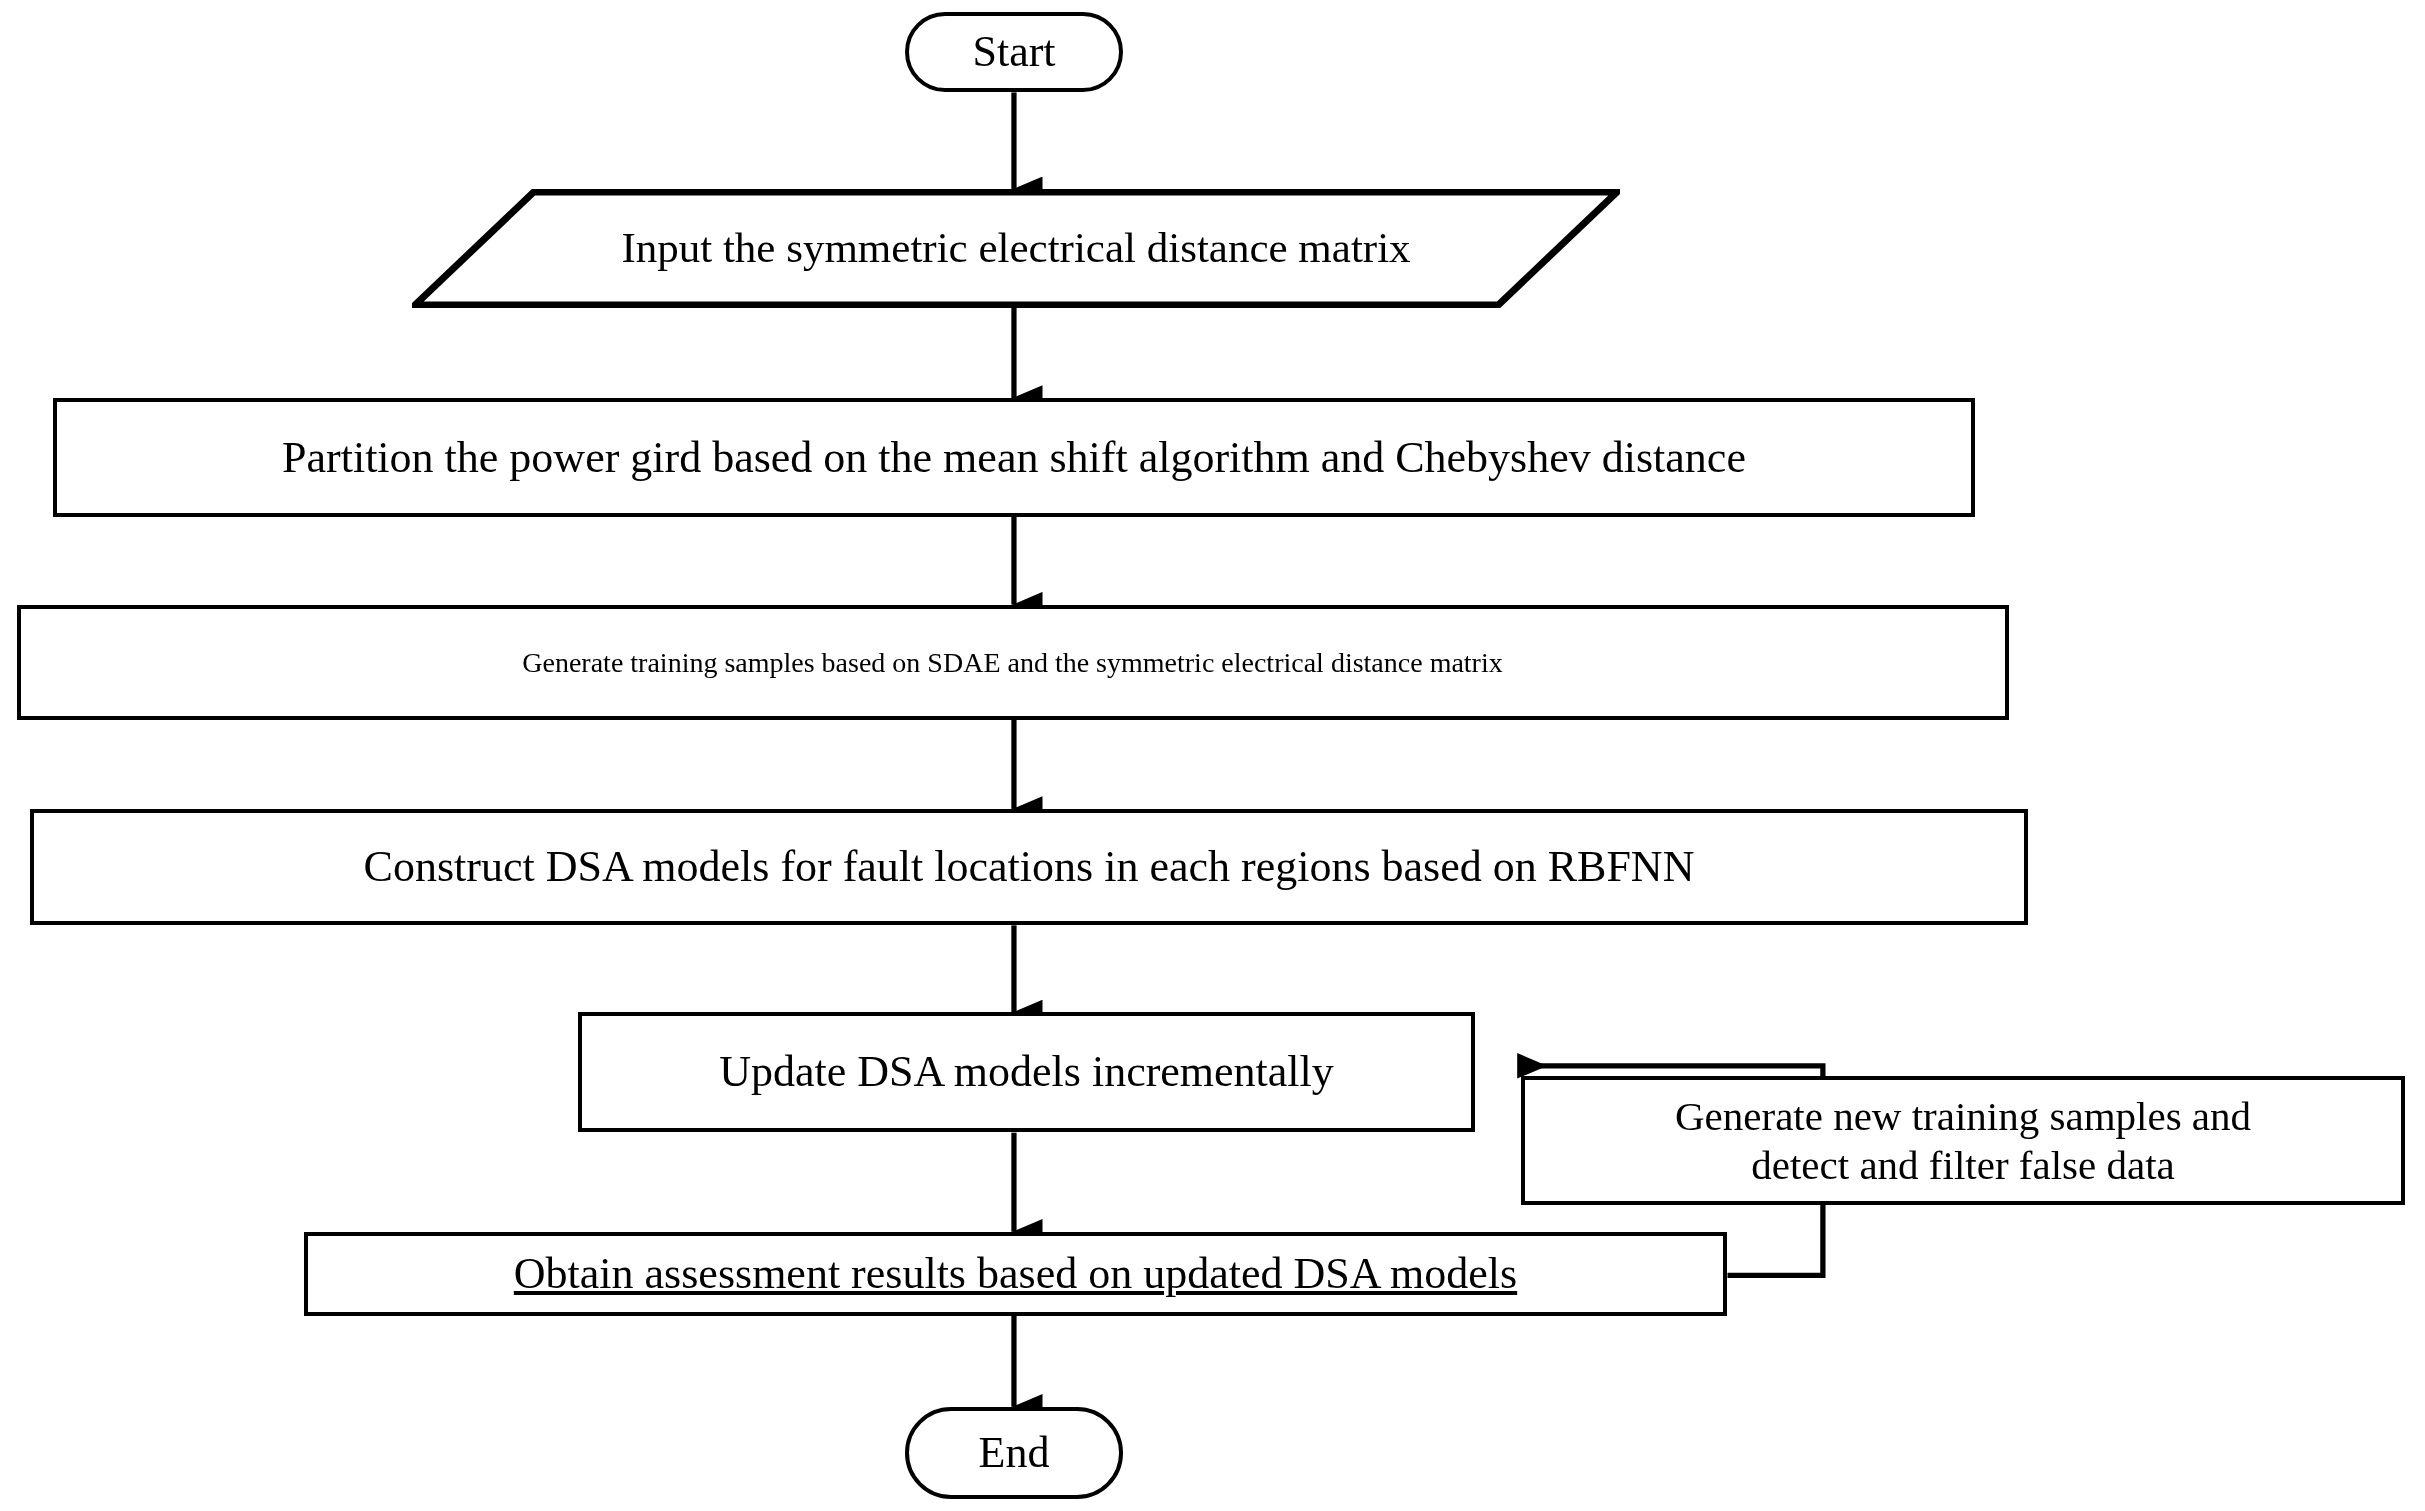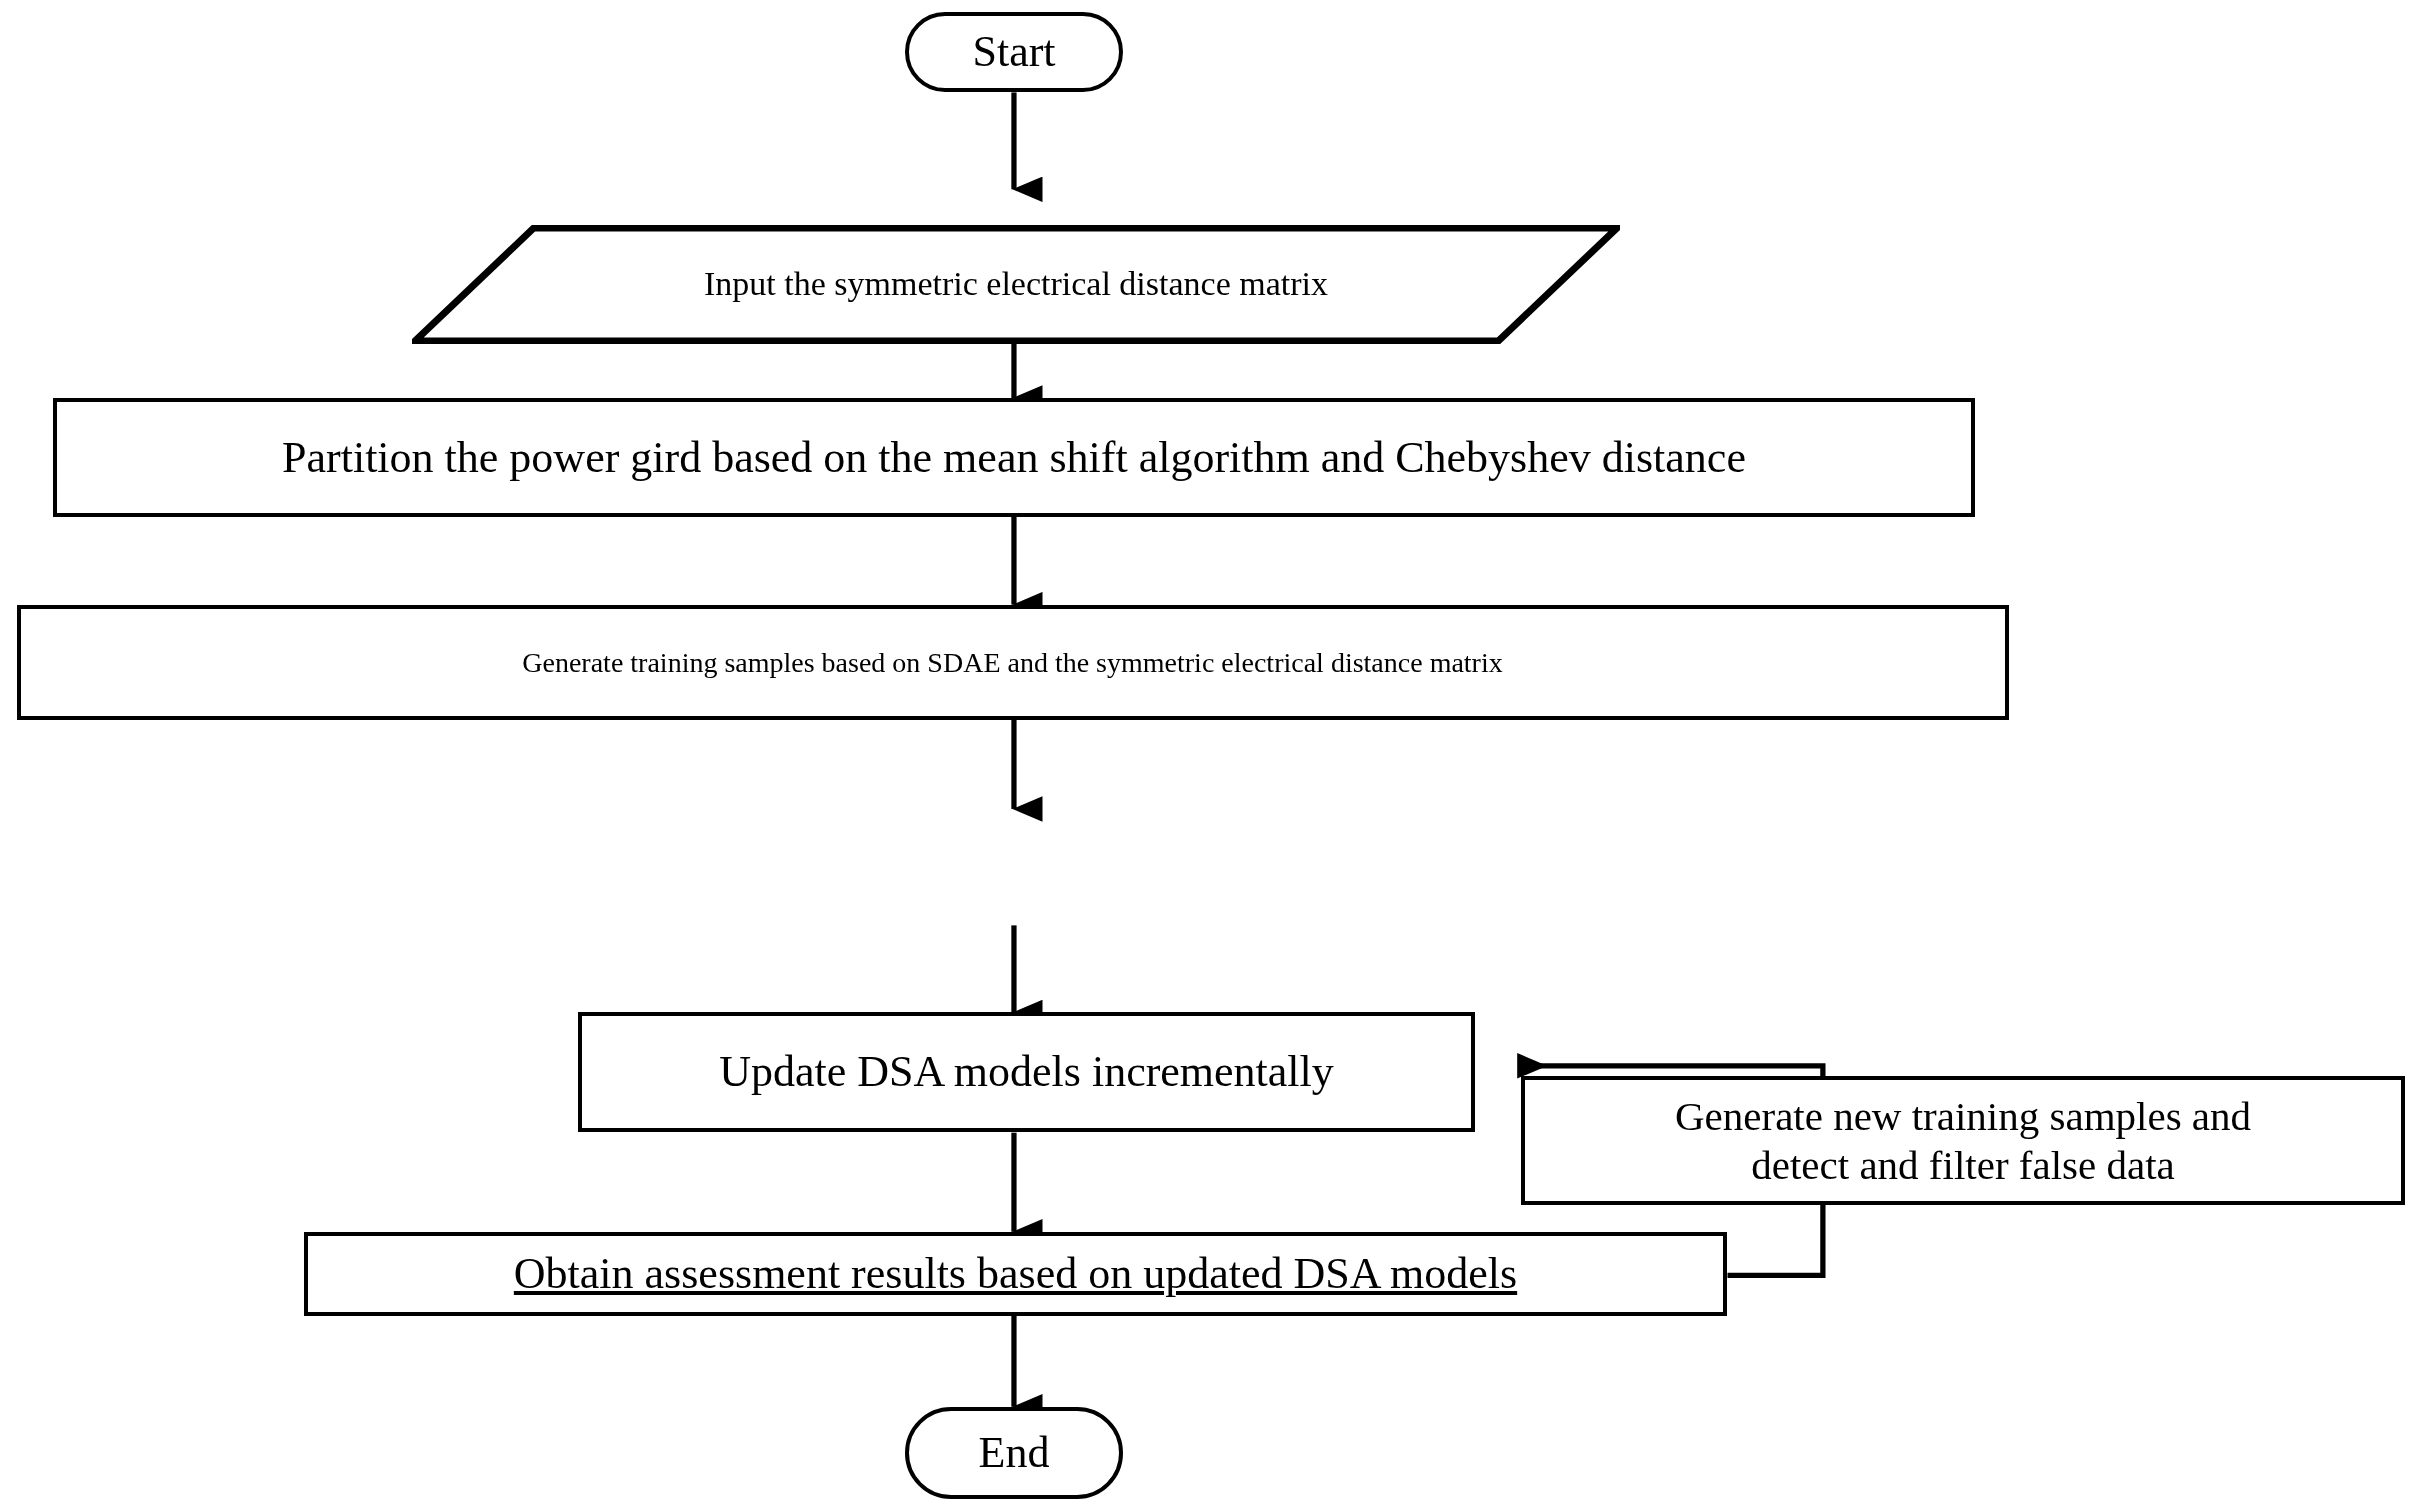--- a/index.html
+++ b/index.html
@@ -98,7 +98,7 @@
     <span>Start</span>
   </div>
 
-  <div class="node io" style="left:412px; top:189px; width:1208px; height:119px; font-size:34px;margin-top:36px;">
+  <div class="node io" style="left:412px; top:189px; width:1208px; height:119px; font-size:43px;">
     <svg class="io-shape" viewBox="0 0 1608 158" preserveAspectRatio="none">
       <polygon points="162,4 1604,4 1446,154 4,154" fill="#ffffff" stroke="#000000" stroke-width="7" vector-effect="non-scaling-stroke"></polygon>
     </svg>

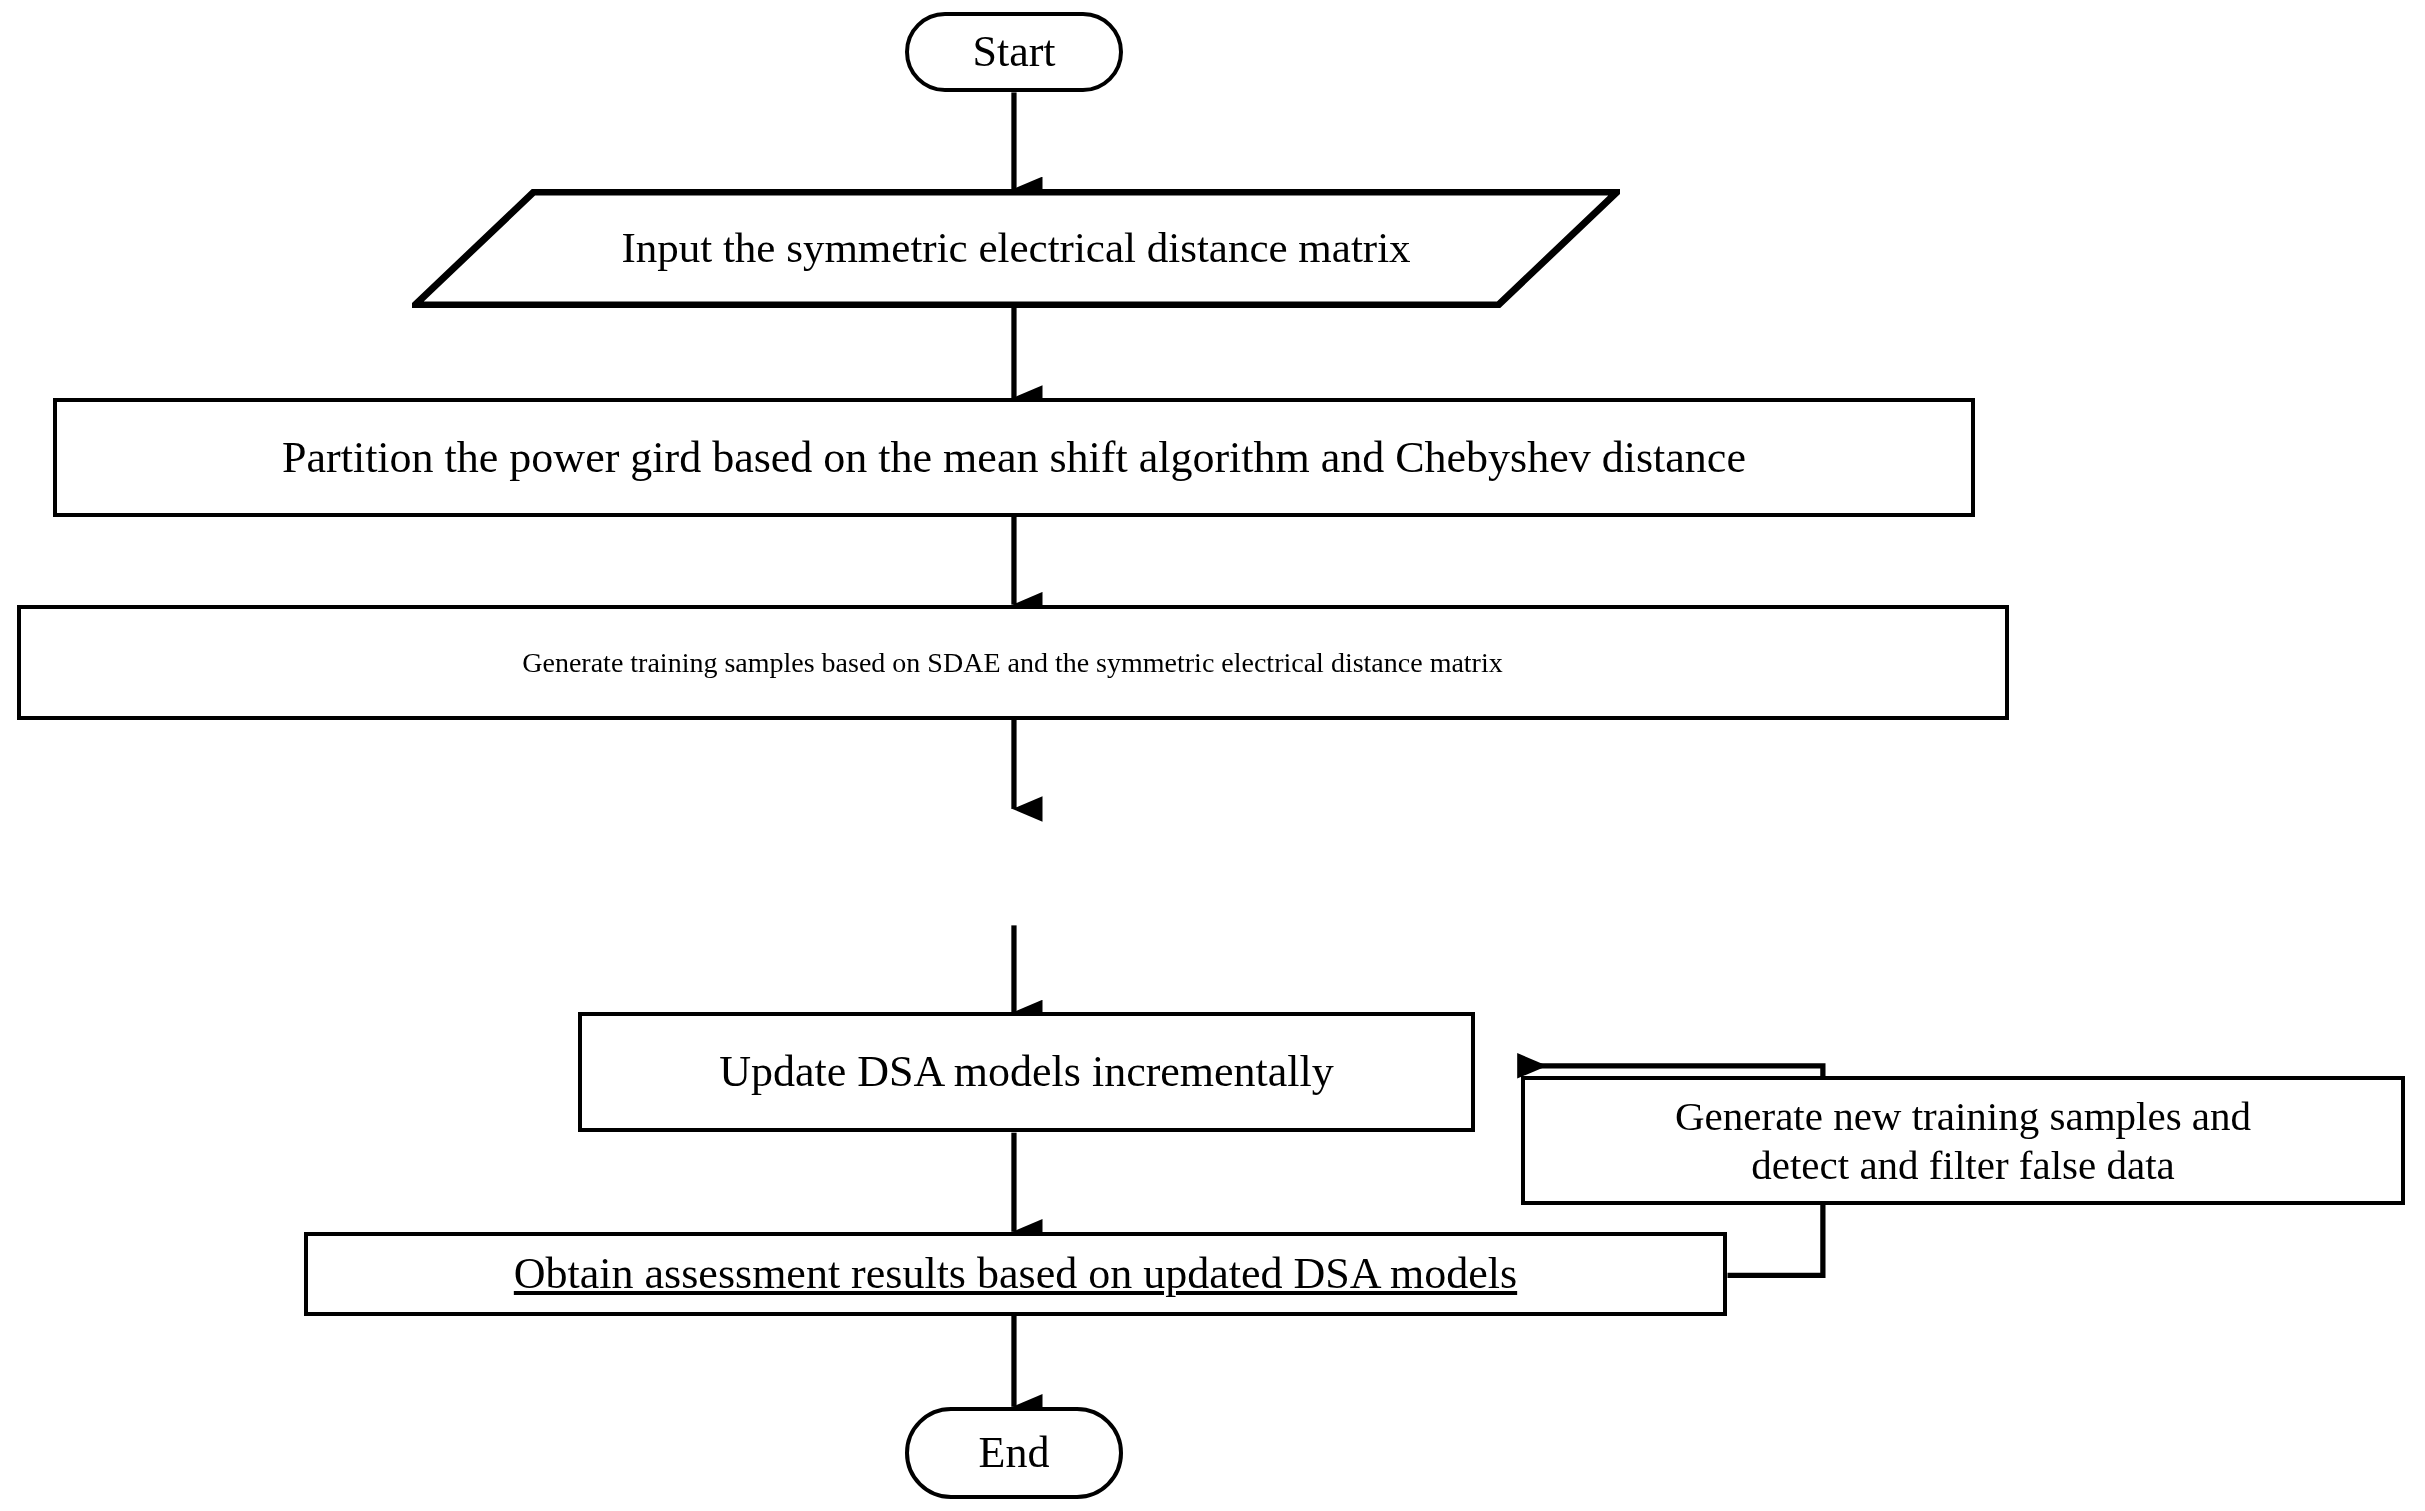--- a/index.html
+++ b/index.html
@@ -113,6 +113,9 @@
     <span>Generate training samples based on SDAE and the symmetric electrical distance matrix</span>
   </div>
 
+  <div class="node rect" style="left:30px; top:809px; width:1998px; height:116px; font-size:44px;">
+    <span>Construct DSA models for fault locations in each regions based on RBFNN</span>
+  </div>
 
   <div class="node rect" style="left:578px; top:1012px; width:897px; height:120px; font-size:44px;">
     <span>Update DSA models incrementally</span>

